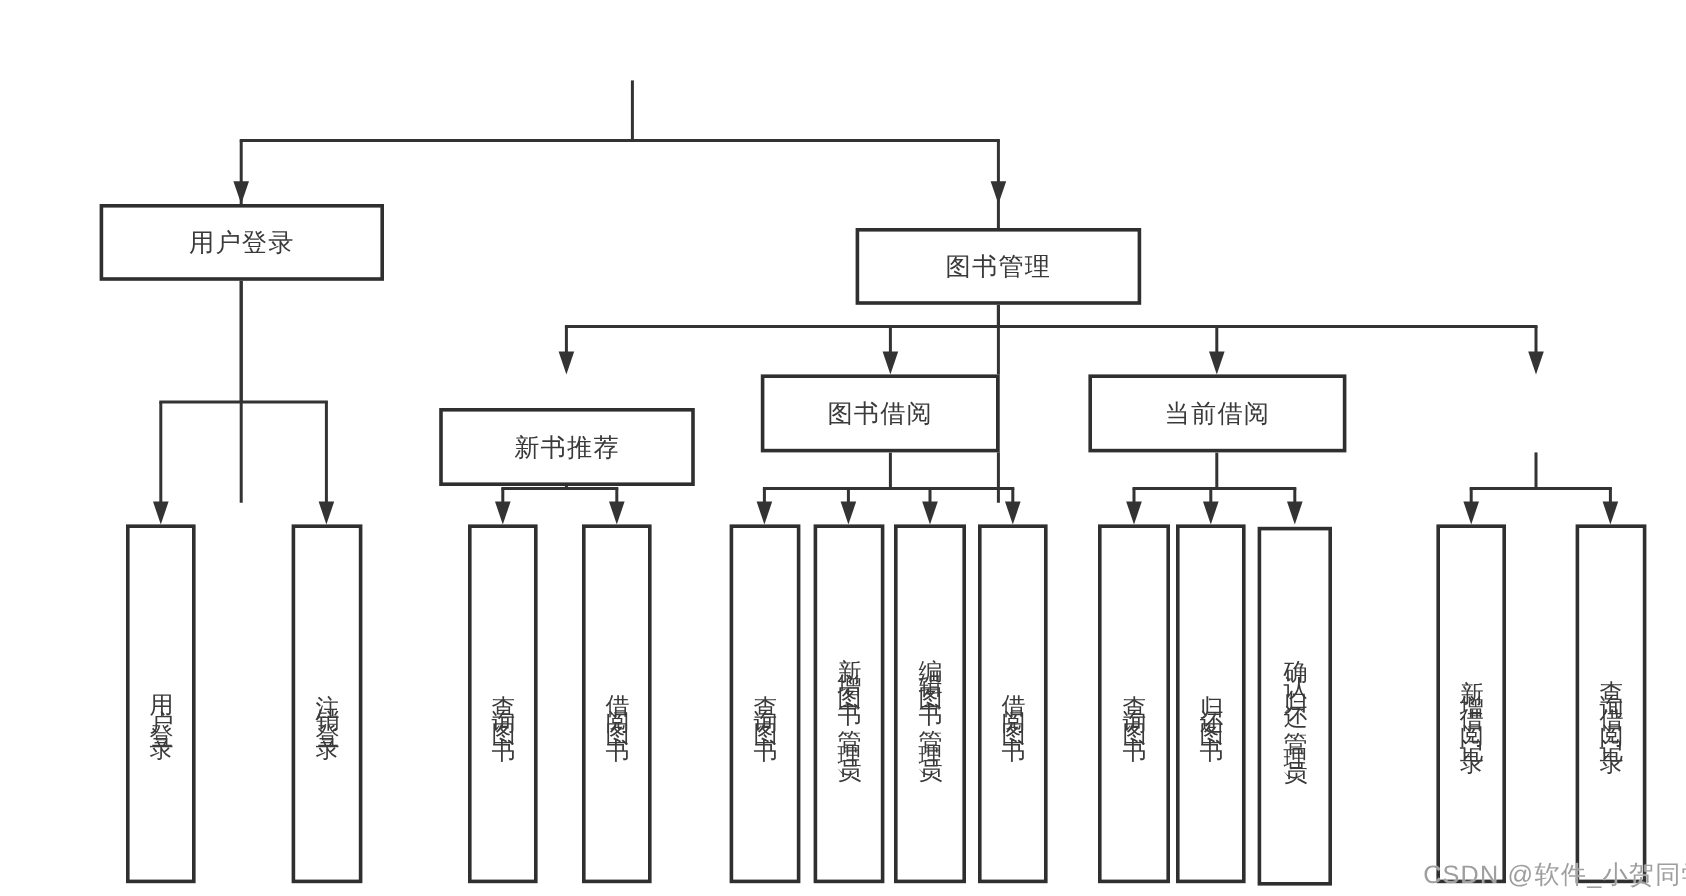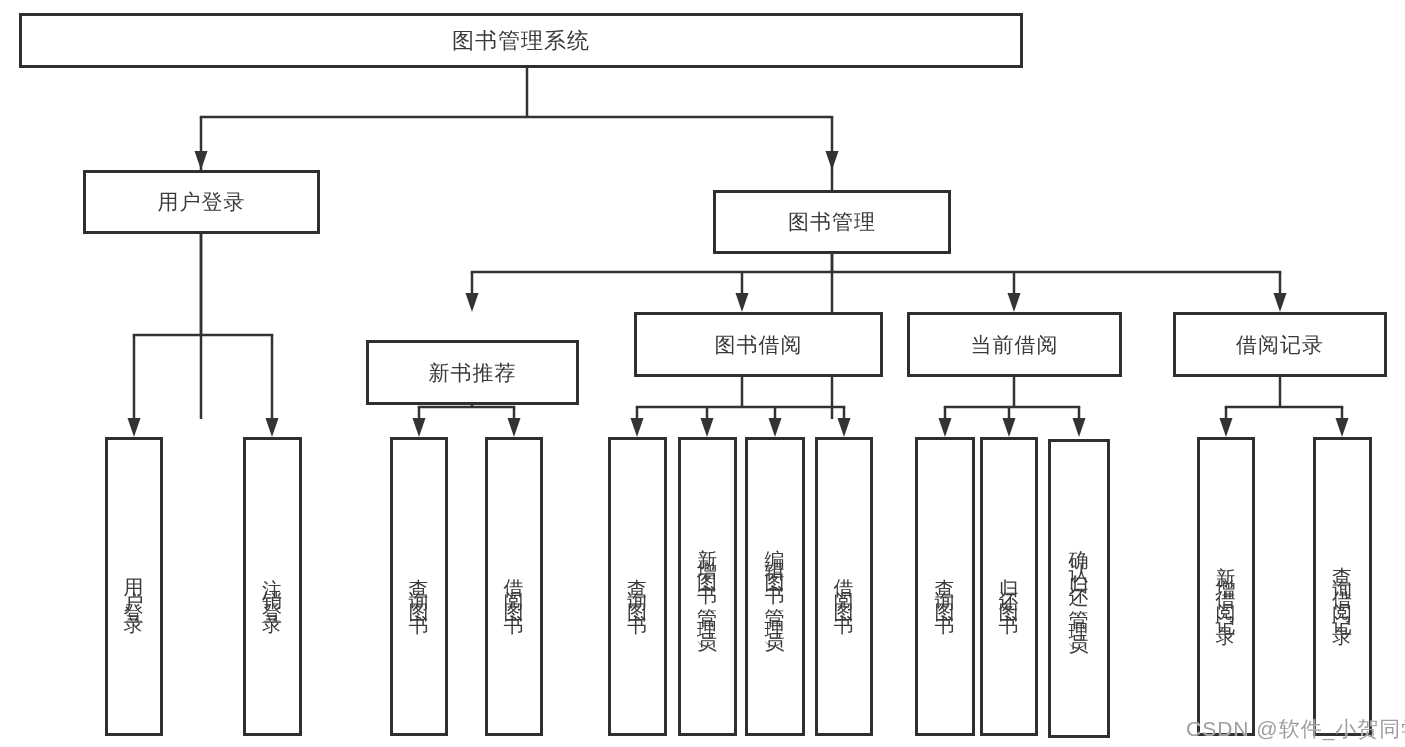--- a/index.html
+++ b/index.html
@@ -144,9 +144,6 @@
     </g>
   </svg>
 
-  <div class="node h root" style="left:19px; top:13px; width:1004px; height:55px;">
-    <span>图书管理系统</span>
-  </div>
 
   <div class="node h" style="left:83px; top:170px; width:237px; height:64px;">
     <span>用户登录</span>

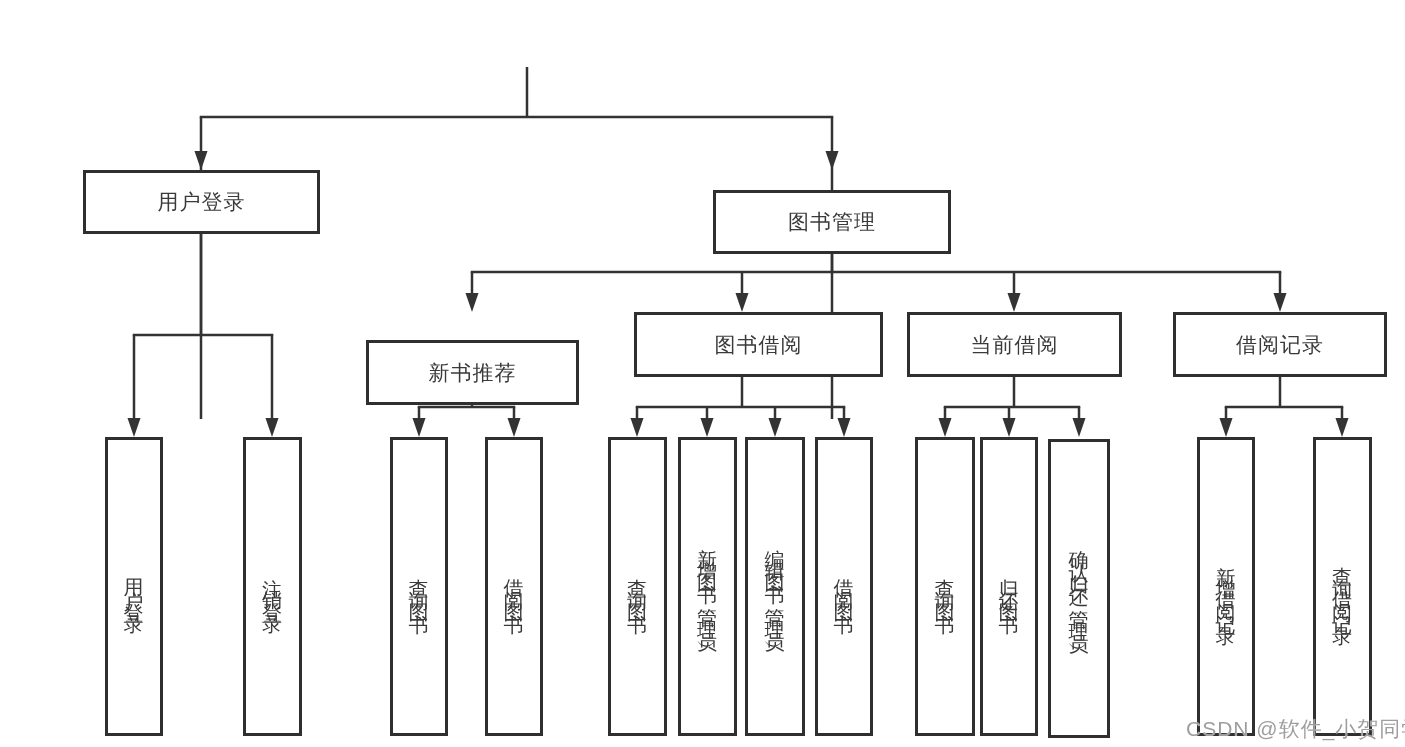--- a/index.html
+++ b/index.html
@@ -155,7 +155,7 @@
   <div class="node h" style="left:366px; top:312px; width:213px; height:65px;margin-top:28px;">
     <span>新书推荐</span>
   </div>
-  <div class="node h" style="left:634px; top:312px; width:249px; height:65px;">
+  <div class="node h" style="left:634px; top:312px; width:199px; height:65px;">
     <span>图书借阅</span>
   </div>
   <div class="node h" style="left:907px; top:312px; width:215px; height:65px;">

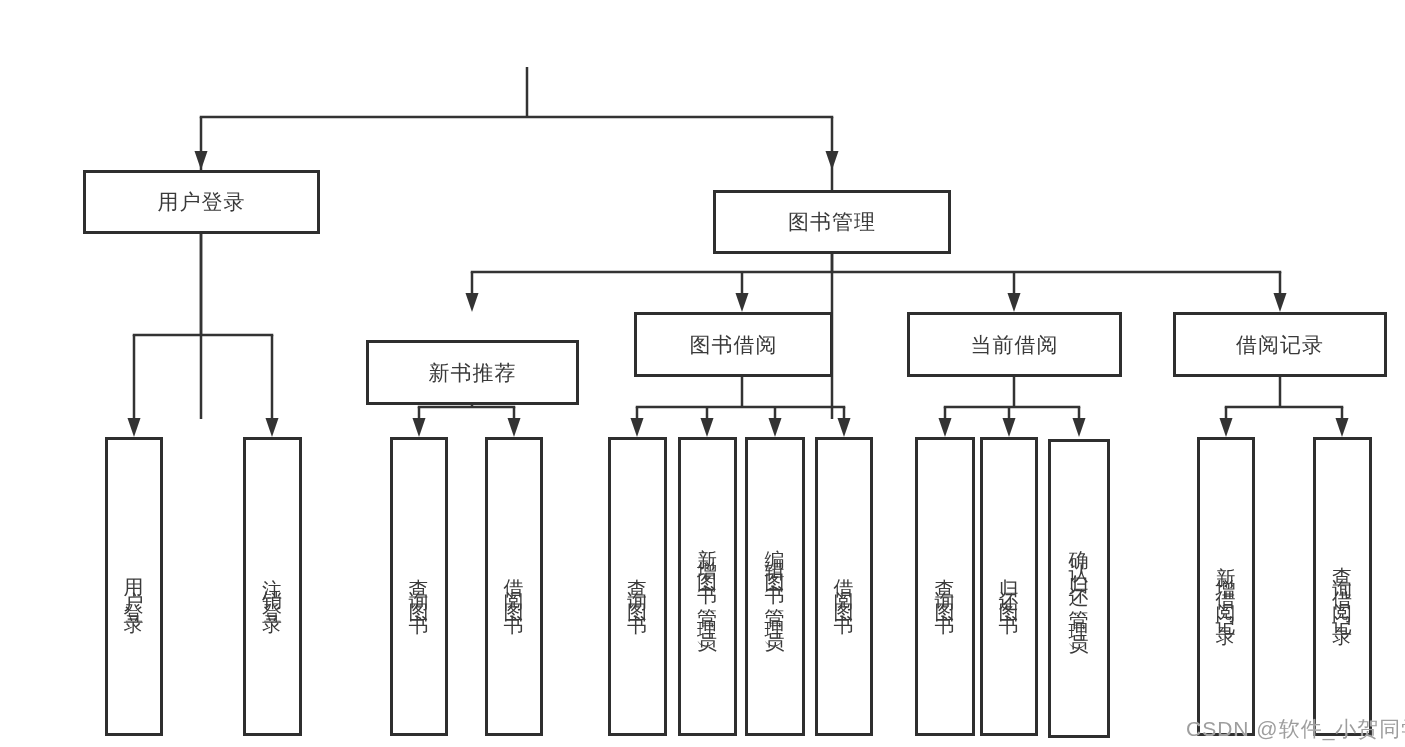--- a/index.html
+++ b/index.html
@@ -161,9 +161,6 @@
   <div class="node h" style="left:907px; top:312px; width:215px; height:65px;">
     <span>当前借阅</span>
   </div>
-  <div class="node h" style="left:1173px; top:312px; width:214px; height:65px;">
-    <span>借阅记录</span>
-  </div>
 
   <div class="node v" style="left:105px; top:437px; width:58px; height:299px;">
     <span>用户登录</span>

